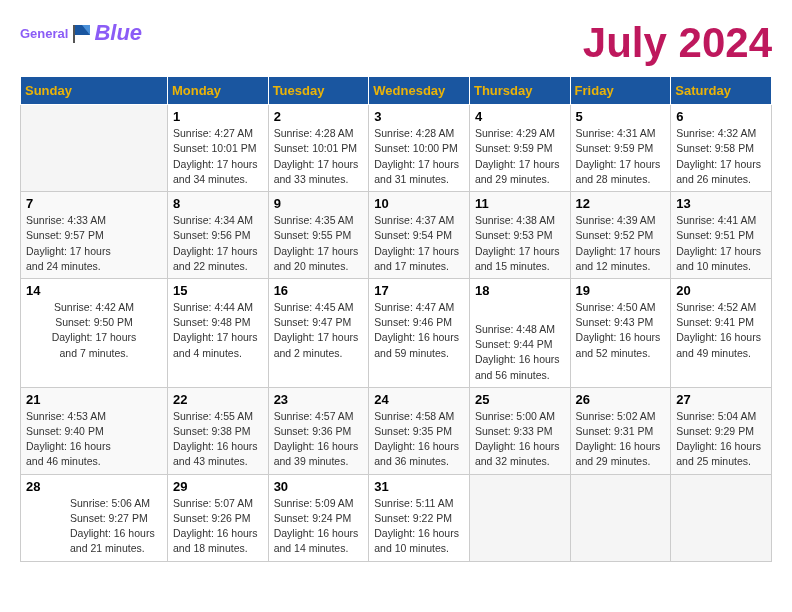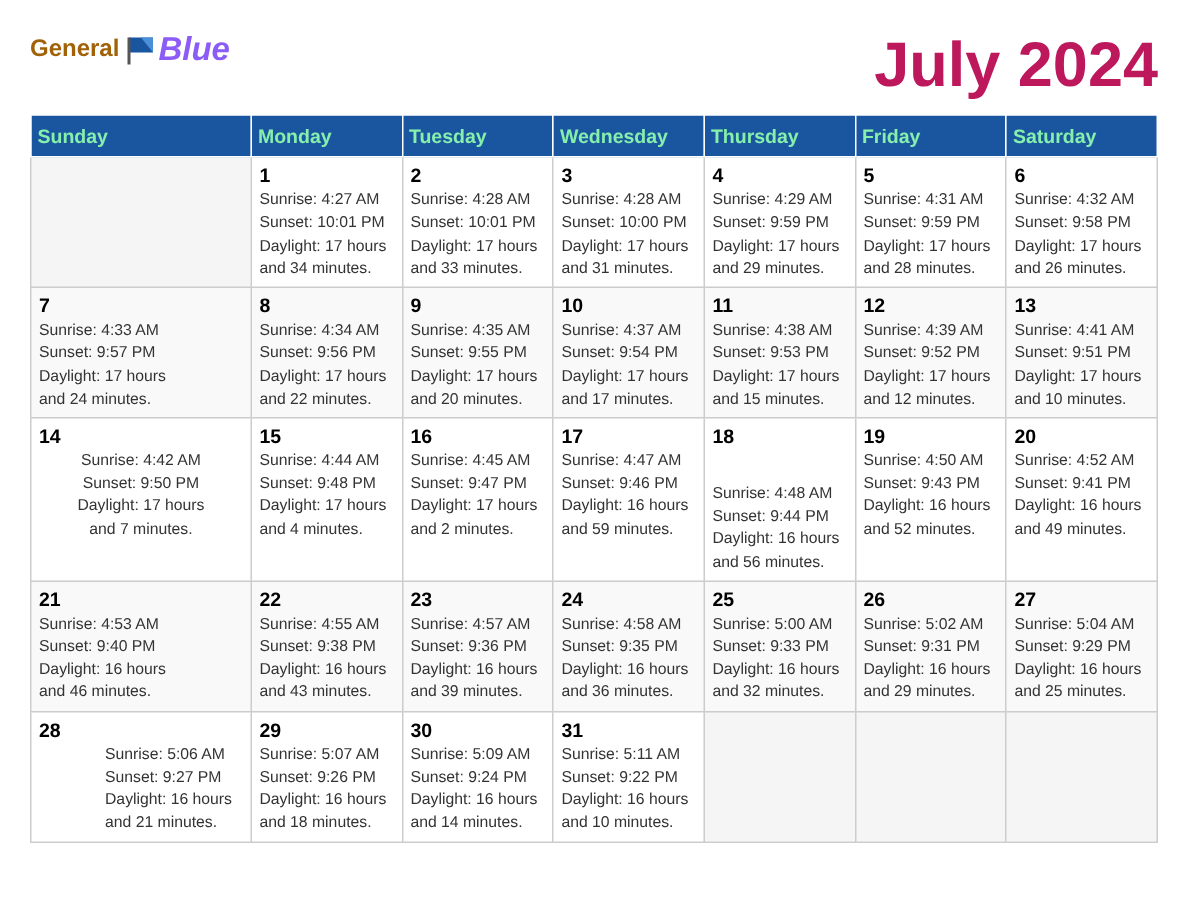--- a/index.html
+++ b/index.html
@@ -21,9 +21,9 @@
       align-items: center;
     }
     .logo-text-general {
-      font-size: 16px;
-      font-weight: bold;
-      color: #a16207;
+      font-size: 13px;
+      font-weight: bold;
+      color: #8b5cf6;
     }
     .logo-text-blue {
       font-size: 22px;

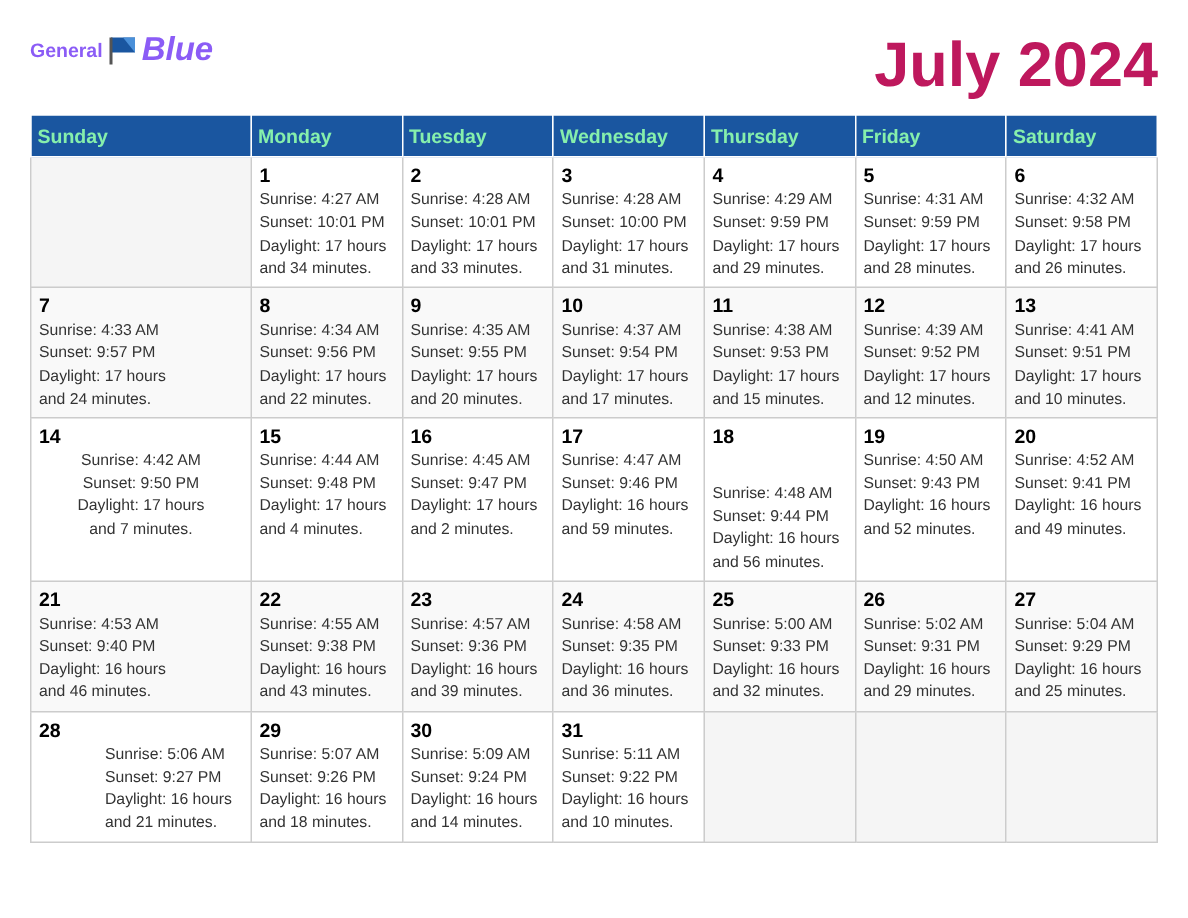--- a/index.html
+++ b/index.html
@@ -56,7 +56,7 @@
     }
     thead tr th {
       background-color: #1a56a0;
-      color: #86efac;
+      color: #eab308;
       padding: 6px 4px;
       text-align: left;
       font-size: 13px;

